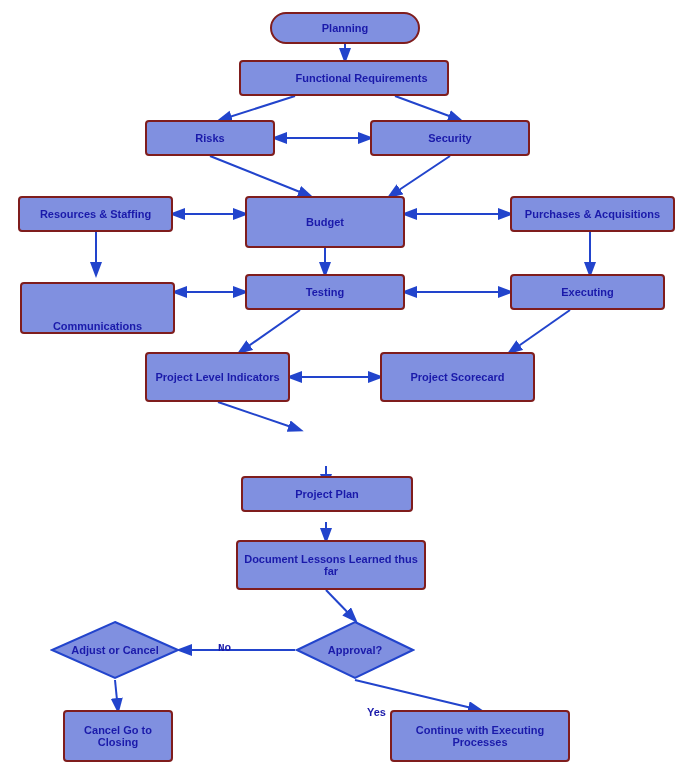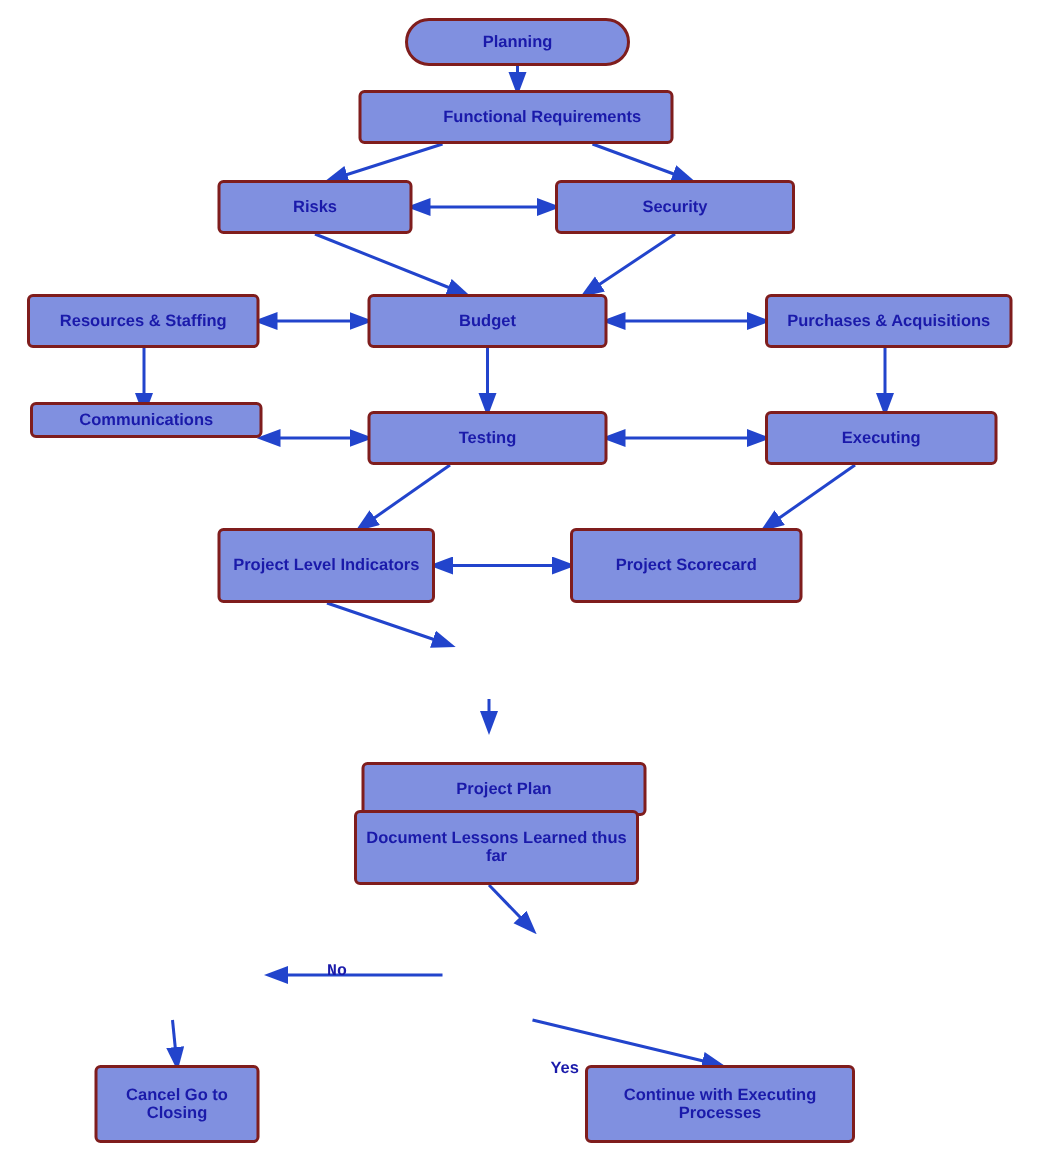--- a/index.html
+++ b/index.html
@@ -148,7 +148,7 @@
     <span>Resources &amp; Staffing</span>
   </div>
 
-  <div class="node node-rect" style="left:245px;top:196px;width:160px;height:36px;">
+  <div class="node node-rect" style="left:245px;top:196px;width:160px;height:52px;">
     <span>Budget</span>
   </div>
 

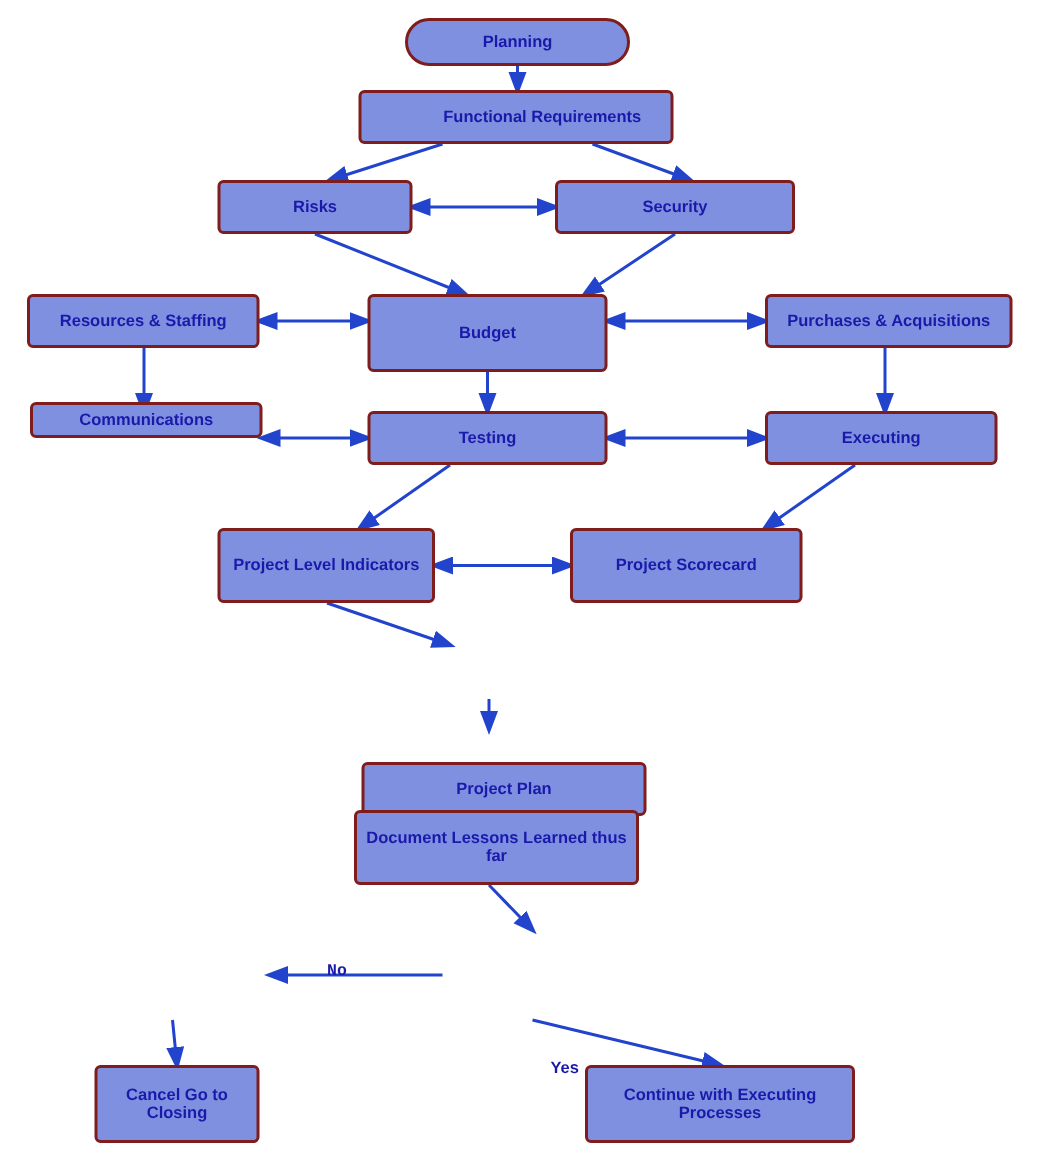--- a/index.html
+++ b/index.html
@@ -156,7 +156,7 @@
     <span>Purchases &amp; Acquisitions</span>
   </div>
 
-  <div class="node node-rect" style="left:20px;top:268px;width:155px;height:24px;">
+  <div class="node node-rect" style="left:20px;top:282px;width:155px;height:52px;align-items:flex-end;">
     <span>Communications</span>
   </div>
 

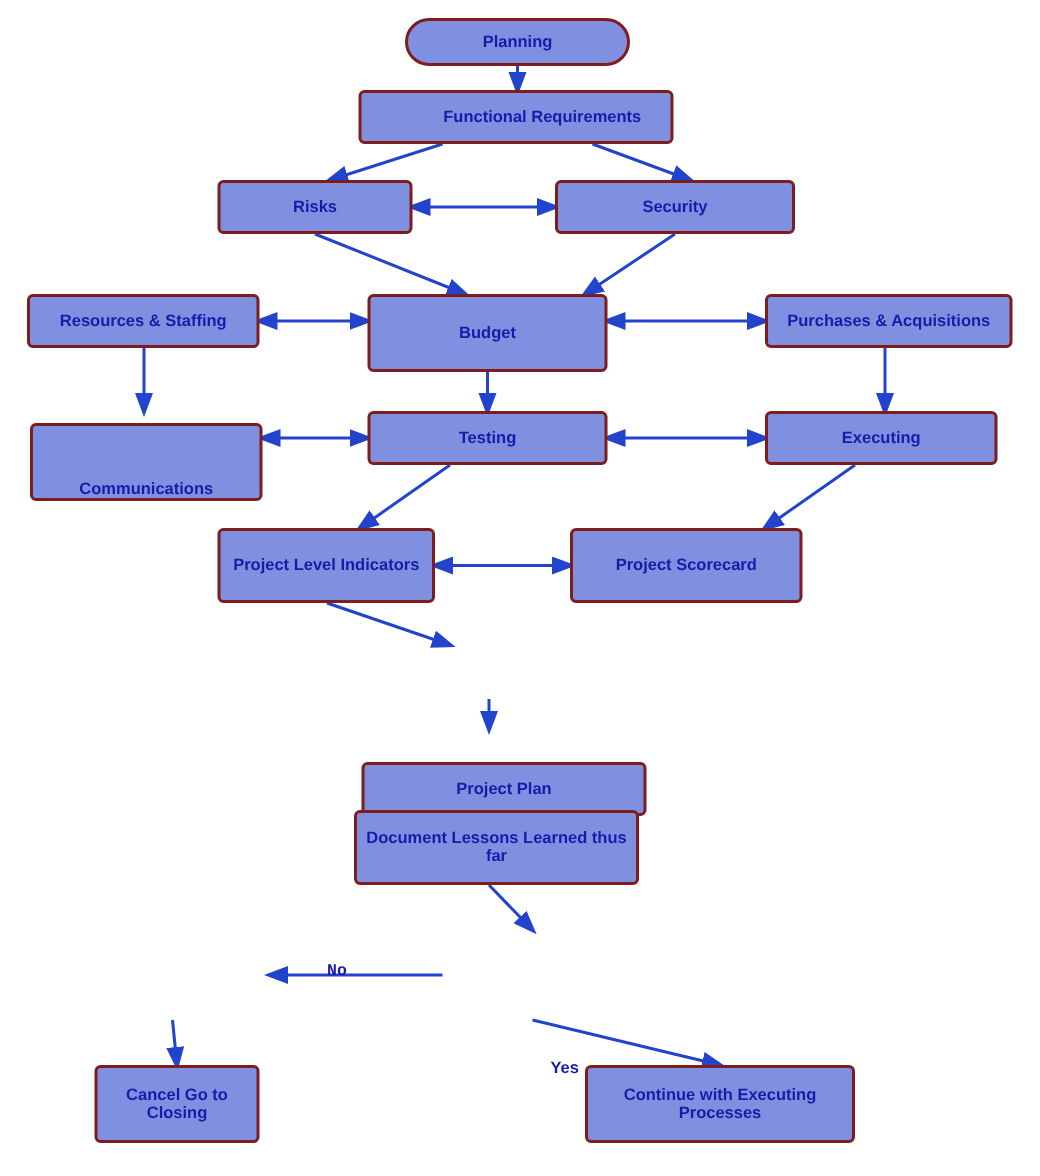--- a/index.html
+++ b/index.html
@@ -177,7 +177,7 @@
   </div>
 
 
-  <div class="node node-rect" style="left:241px;top:508px;width:190px;height:36px;">
+  <div class="node node-rect" style="left:241px;top:476px;width:172px;height:36px;">
     <span>Project Plan</span>
   </div>
 

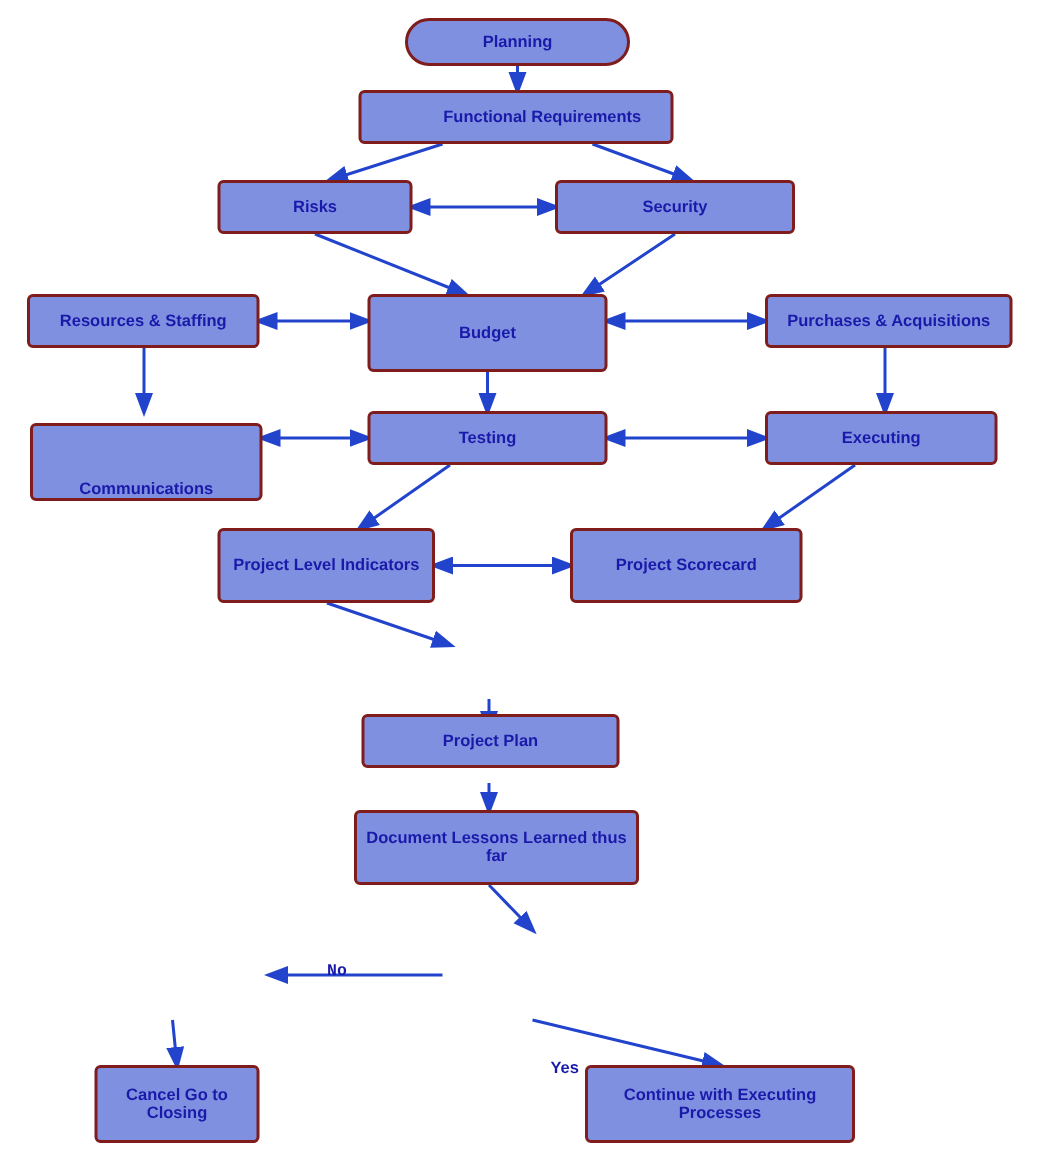--- a/index.html
+++ b/index.html
@@ -186,6 +186,12 @@
   </div>
 
 
+  <div class="node node-diamond" style="left:50px;top:620px;width:130px;height:60px;">
+    <svg class="diamond-shape" viewBox="0 0 130 60" xmlns="http://www.w3.org/2000/svg">
+      <polygon points="65,2 128,30 65,58 2,30" fill="#8090e0" stroke="#2244cc" stroke-width="2"></polygon>
+    </svg>
+    <span class="diamond-text">Adjust or Cancel</span>
+  </div>
 
   <span class="label-no" style="left:218px;top:642px;font-family:Liberation Mono, monospace;">No</span>
 

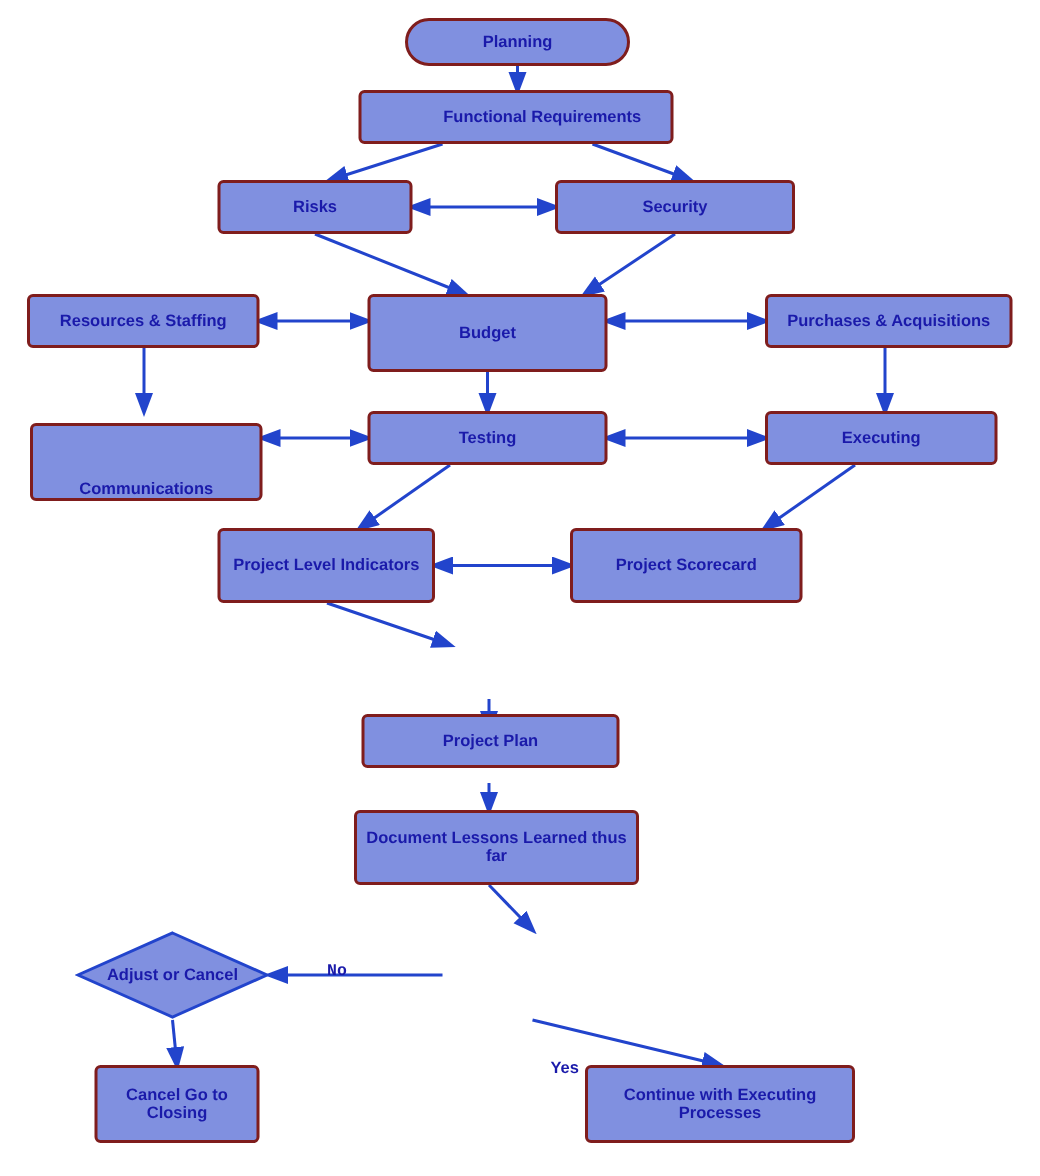--- a/index.html
+++ b/index.html
@@ -185,6 +185,12 @@
     <span>Document Lessons Learned thus far</span>
   </div>
 
+  <div class="node node-diamond" style="left:295px;top:620px;width:120px;height:60px;">
+    <svg class="diamond-shape" viewBox="0 0 120 60" xmlns="http://www.w3.org/2000/svg">
+      <polygon points="60,2 118,30 60,58 2,30" fill="#8090e0" stroke="#2244cc" stroke-width="2"></polygon>
+    </svg>
+    <span class="diamond-text">Approval?</span>
+  </div>
 
   <div class="node node-diamond" style="left:50px;top:620px;width:130px;height:60px;">
     <svg class="diamond-shape" viewBox="0 0 130 60" xmlns="http://www.w3.org/2000/svg">

